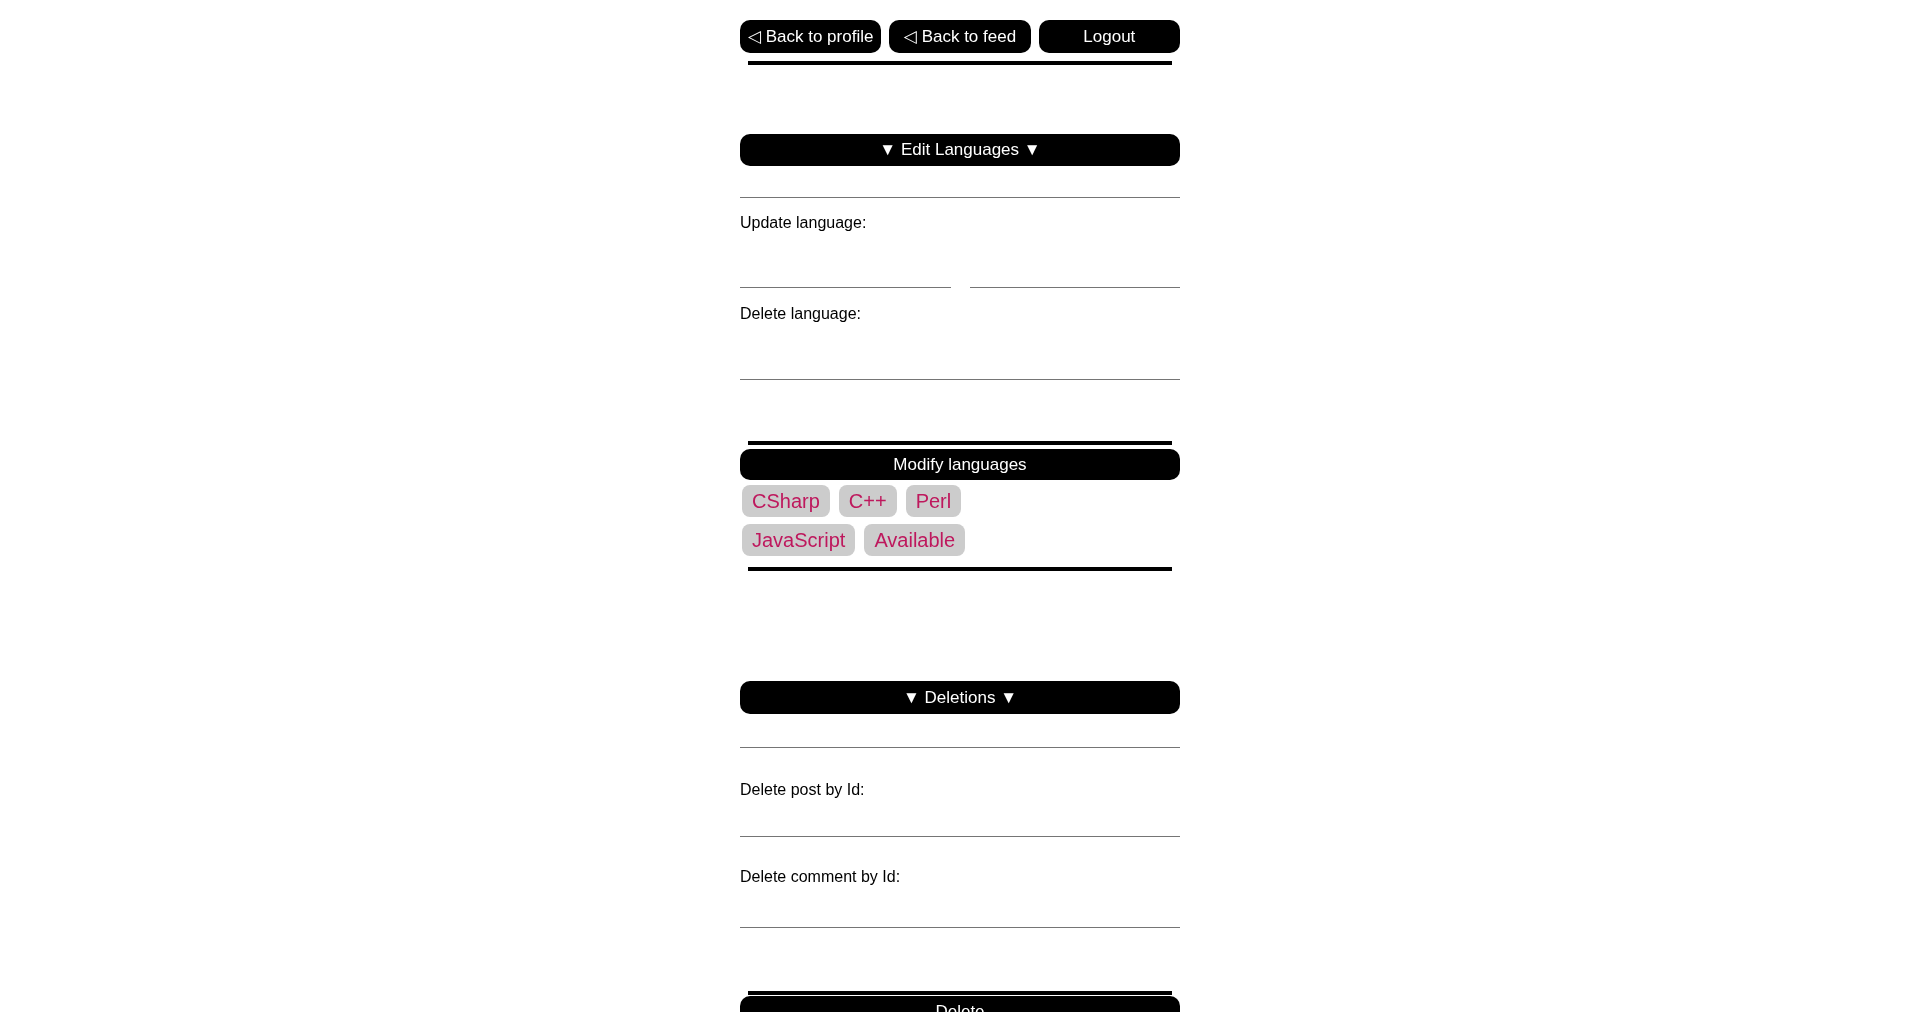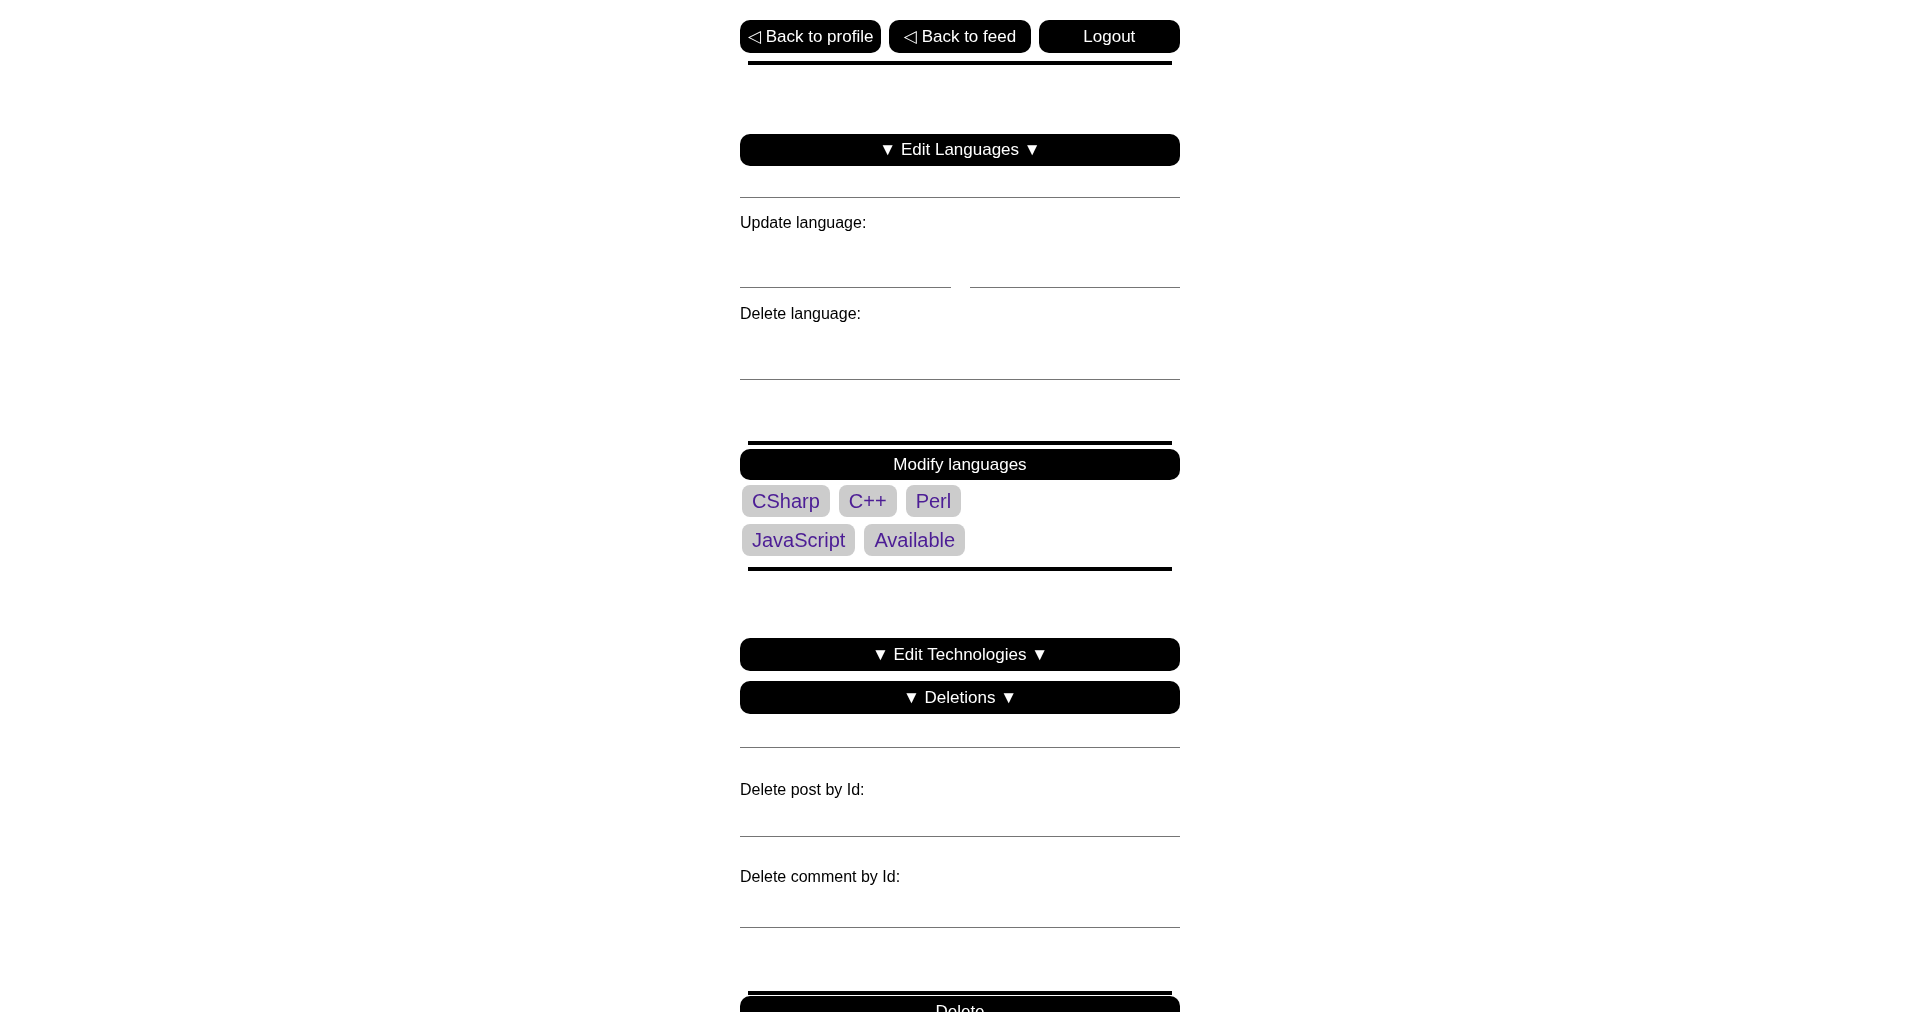--- a/index.html
+++ b/index.html
@@ -41,7 +41,7 @@
   
   .chips { display: flex; flex-wrap: wrap; gap: 7px 9px; width: 340px; left: 2px; }
   .chip {
-    background: #cccccc; color: #4c1d95; border-radius: 8px;
+    background: #cccccc; color: #be185d; border-radius: 8px;
     font-size: 20px; line-height: 24px; padding: 4px 10px; white-space: nowrap;
   }
 </style>

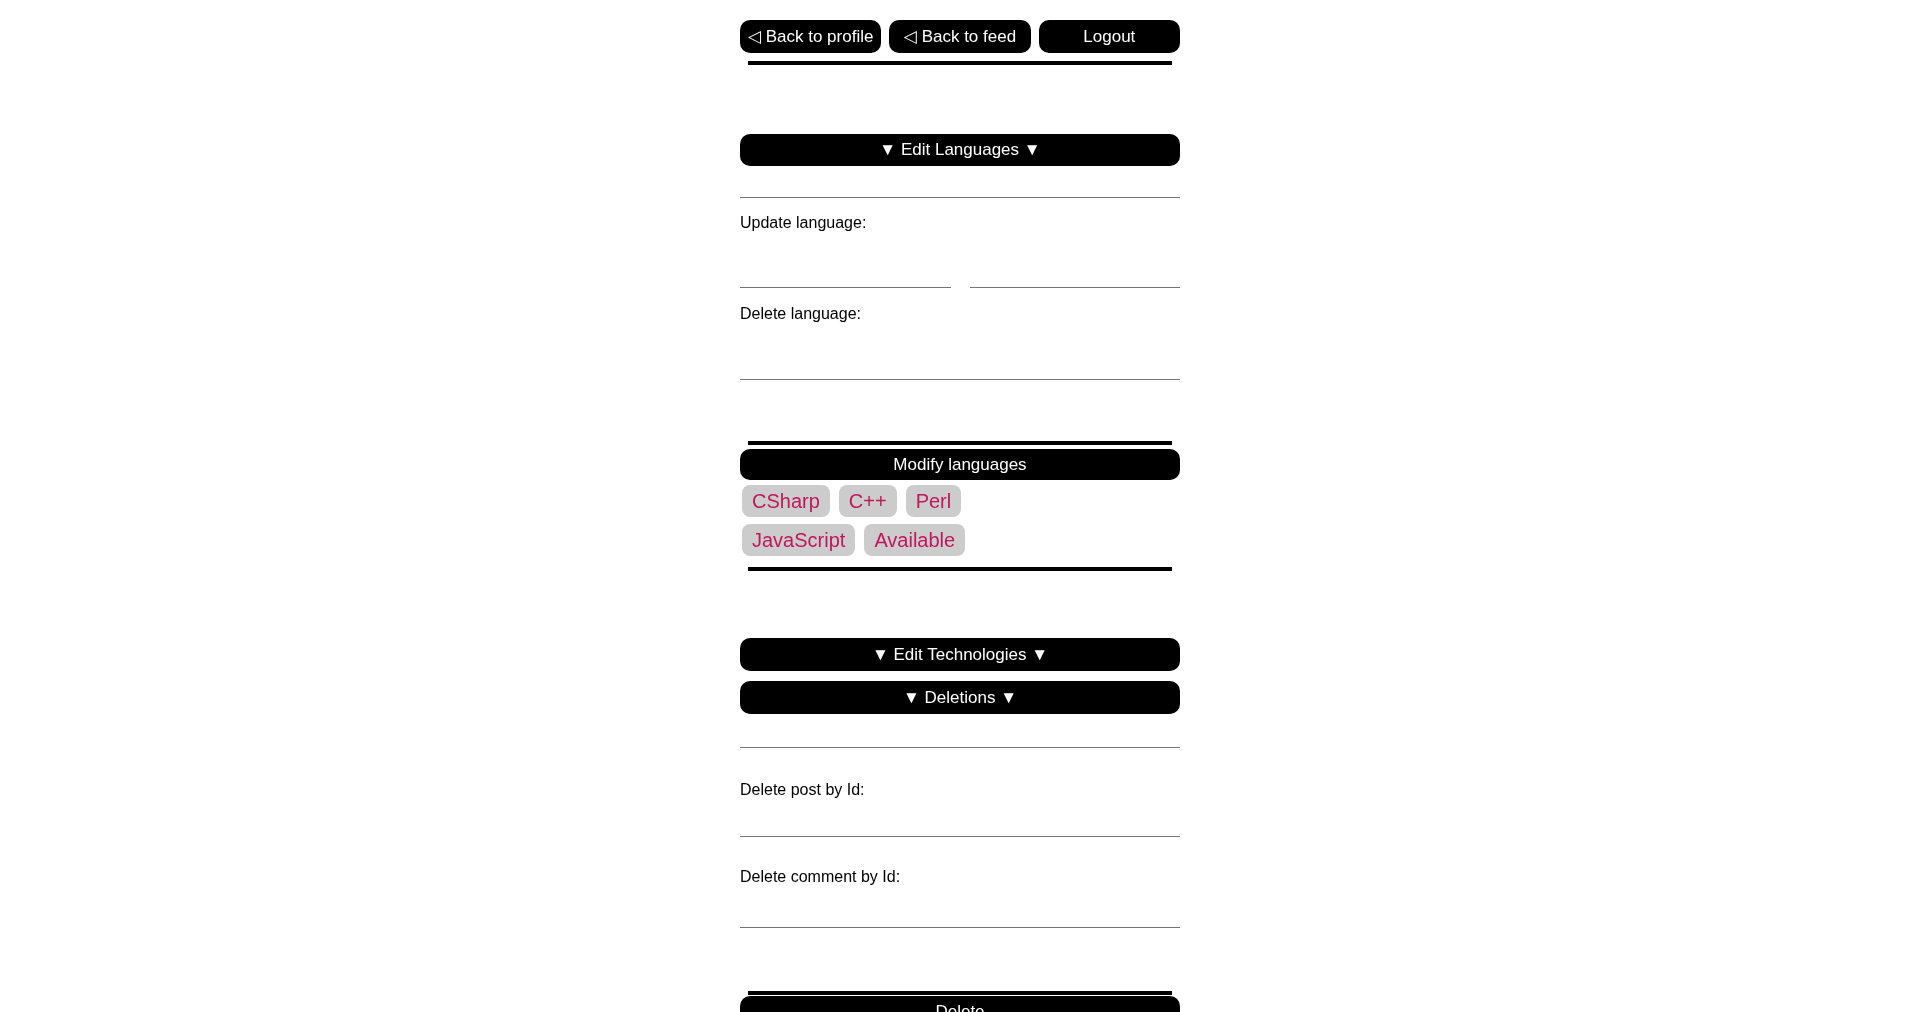--- a/index.html
+++ b/index.html
@@ -91,7 +91,6 @@
 
     <div class="rule" style="top:567px"></div>
 
-    <button class="btn wide-btn row" style="top:590px; height:33px">▼ Edit Technologies ▼</button>
 
     <button class="btn wide-btn row" style="top:633px; height:33px">▼ Deletions ▼</button>
 

